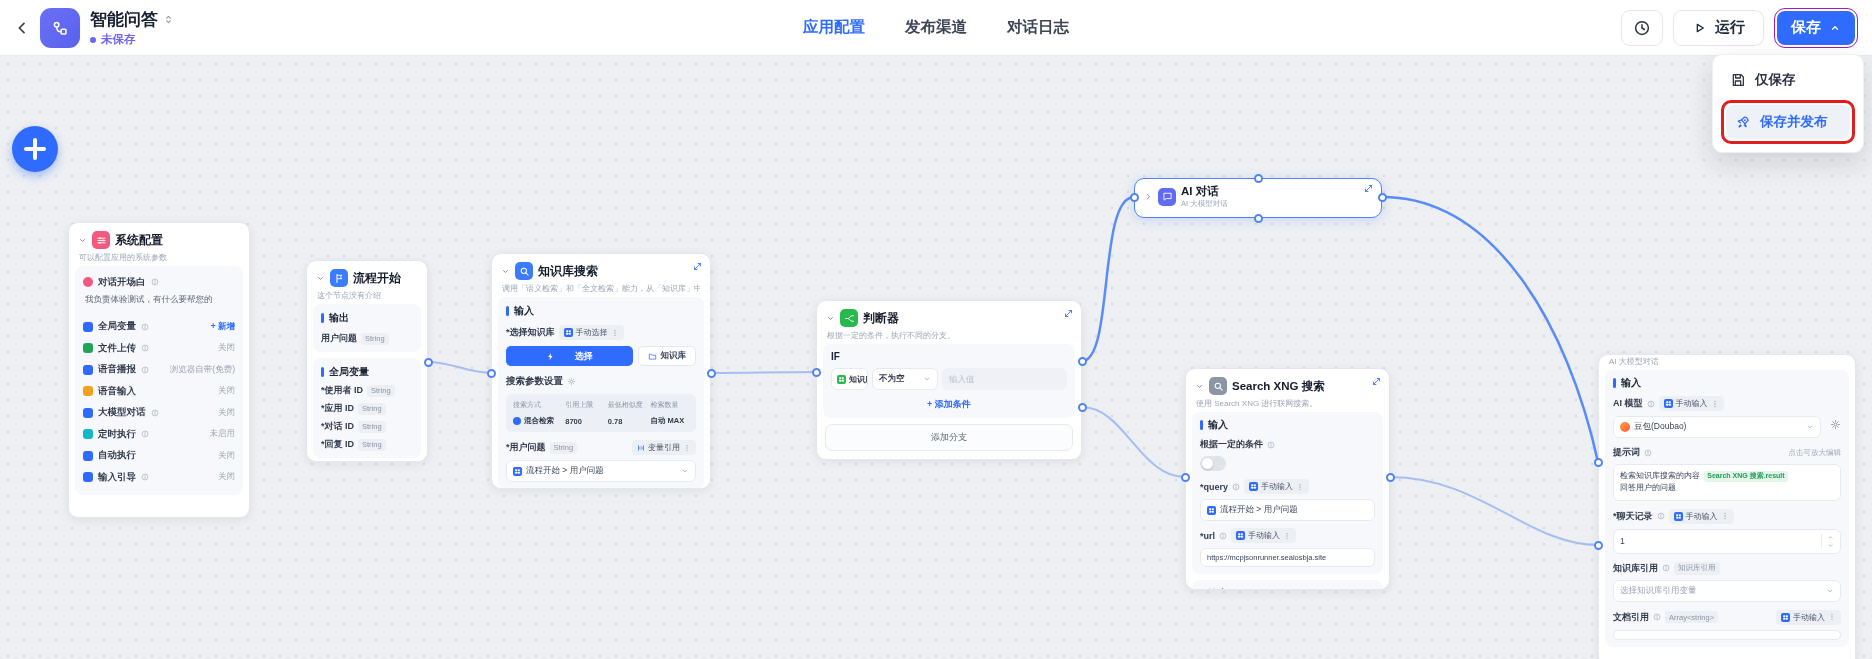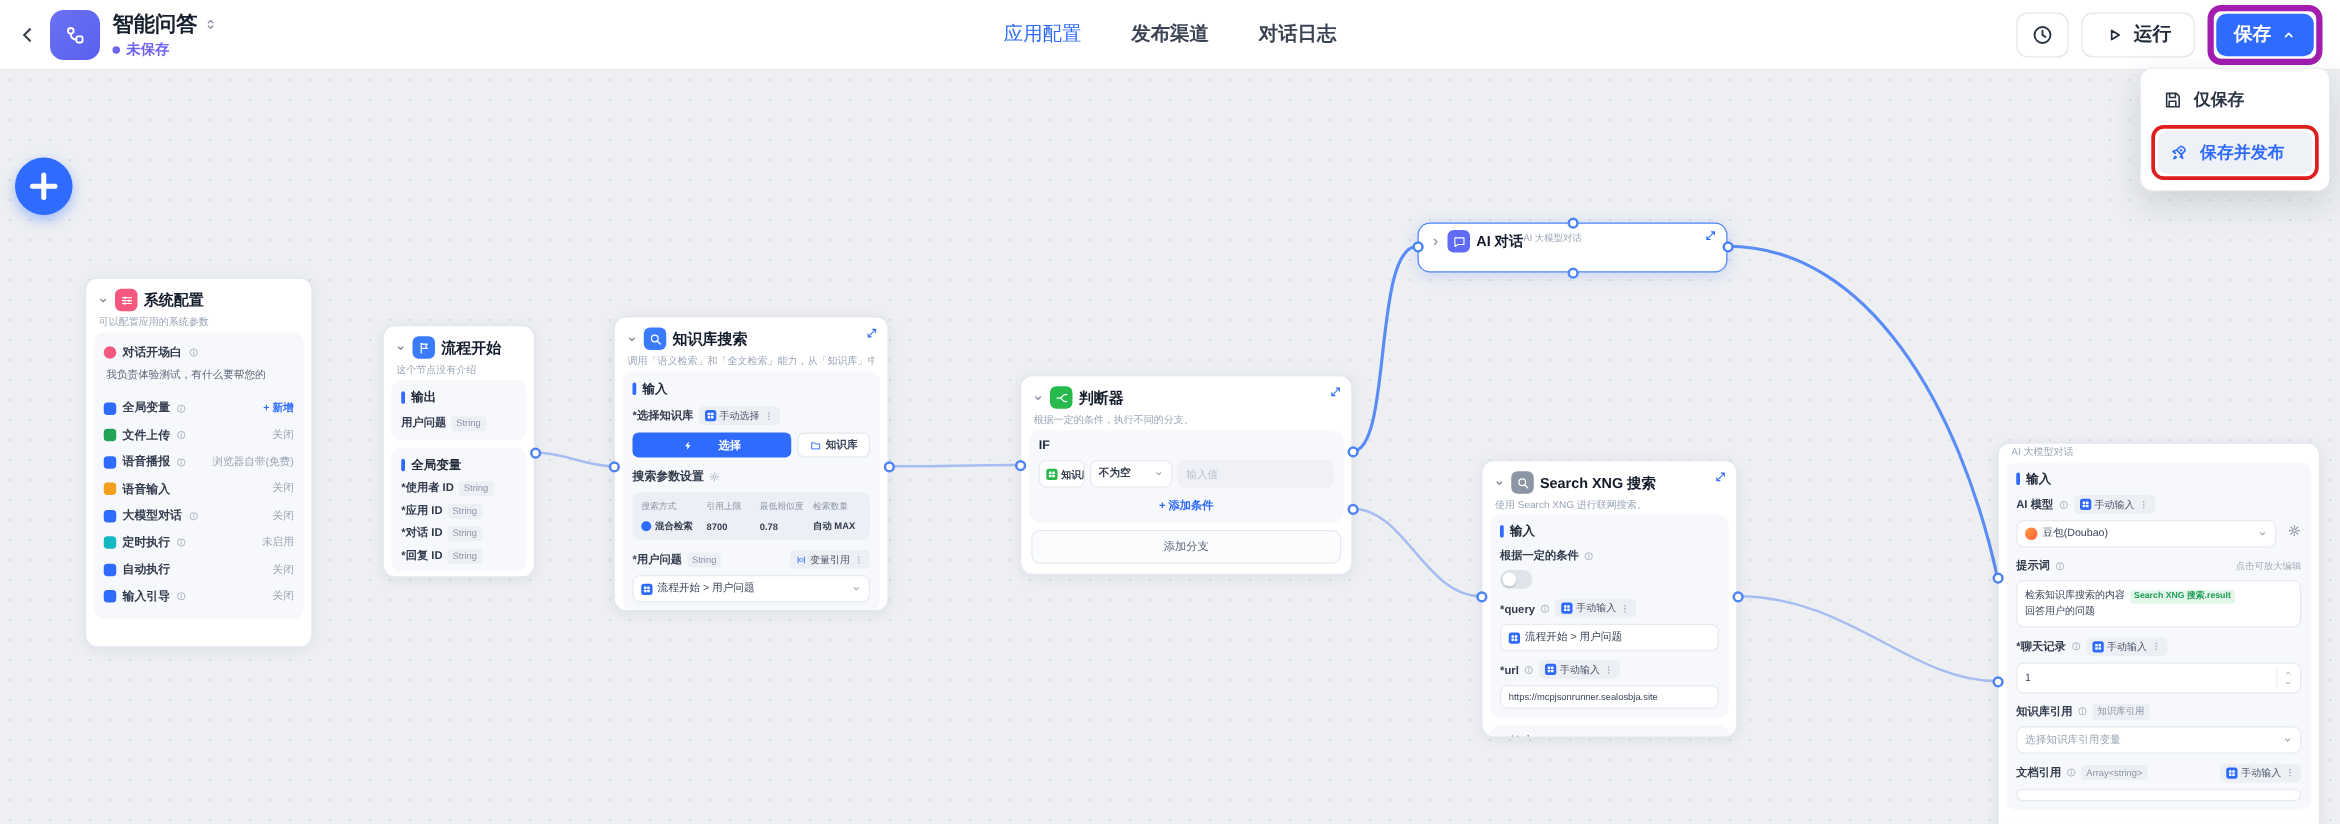--- a/index.html
+++ b/index.html
@@ -21,7 +21,7 @@
   .statusdot{width:6px;height:6px;border-radius:50%;background:#6f63f2}
   .tabs{position:absolute;left:50%;top:0;height:100%;transform:translateX(-50%);display:flex;align-items:center;gap:40px}
   .tab{font-size:15.5px;font-weight:600;color:#3c4454;cursor:pointer;white-space:nowrap}
-  .tab.active{color:#2f6bff;font-weight:400}
+  .tab.active{color:#2f6bff;font-weight:700}
   .tb-right{margin-left:auto;display:flex;align-items:center;gap:10px}
   .iconbtn{width:42px;height:36px;border:1px solid #e3e7ed;border-radius:9px;background:#fff;display:flex;align-items:center;justify-content:center;color:#2a3342;cursor:pointer}
   .runbtn{height:36px;border:1px solid #e3e7ed;border-radius:9px;background:#fff;display:flex;align-items:center;justify-content:center;gap:7px;padding:0 18px;font-size:15px;font-weight:600;color:#222b3a;cursor:pointer}

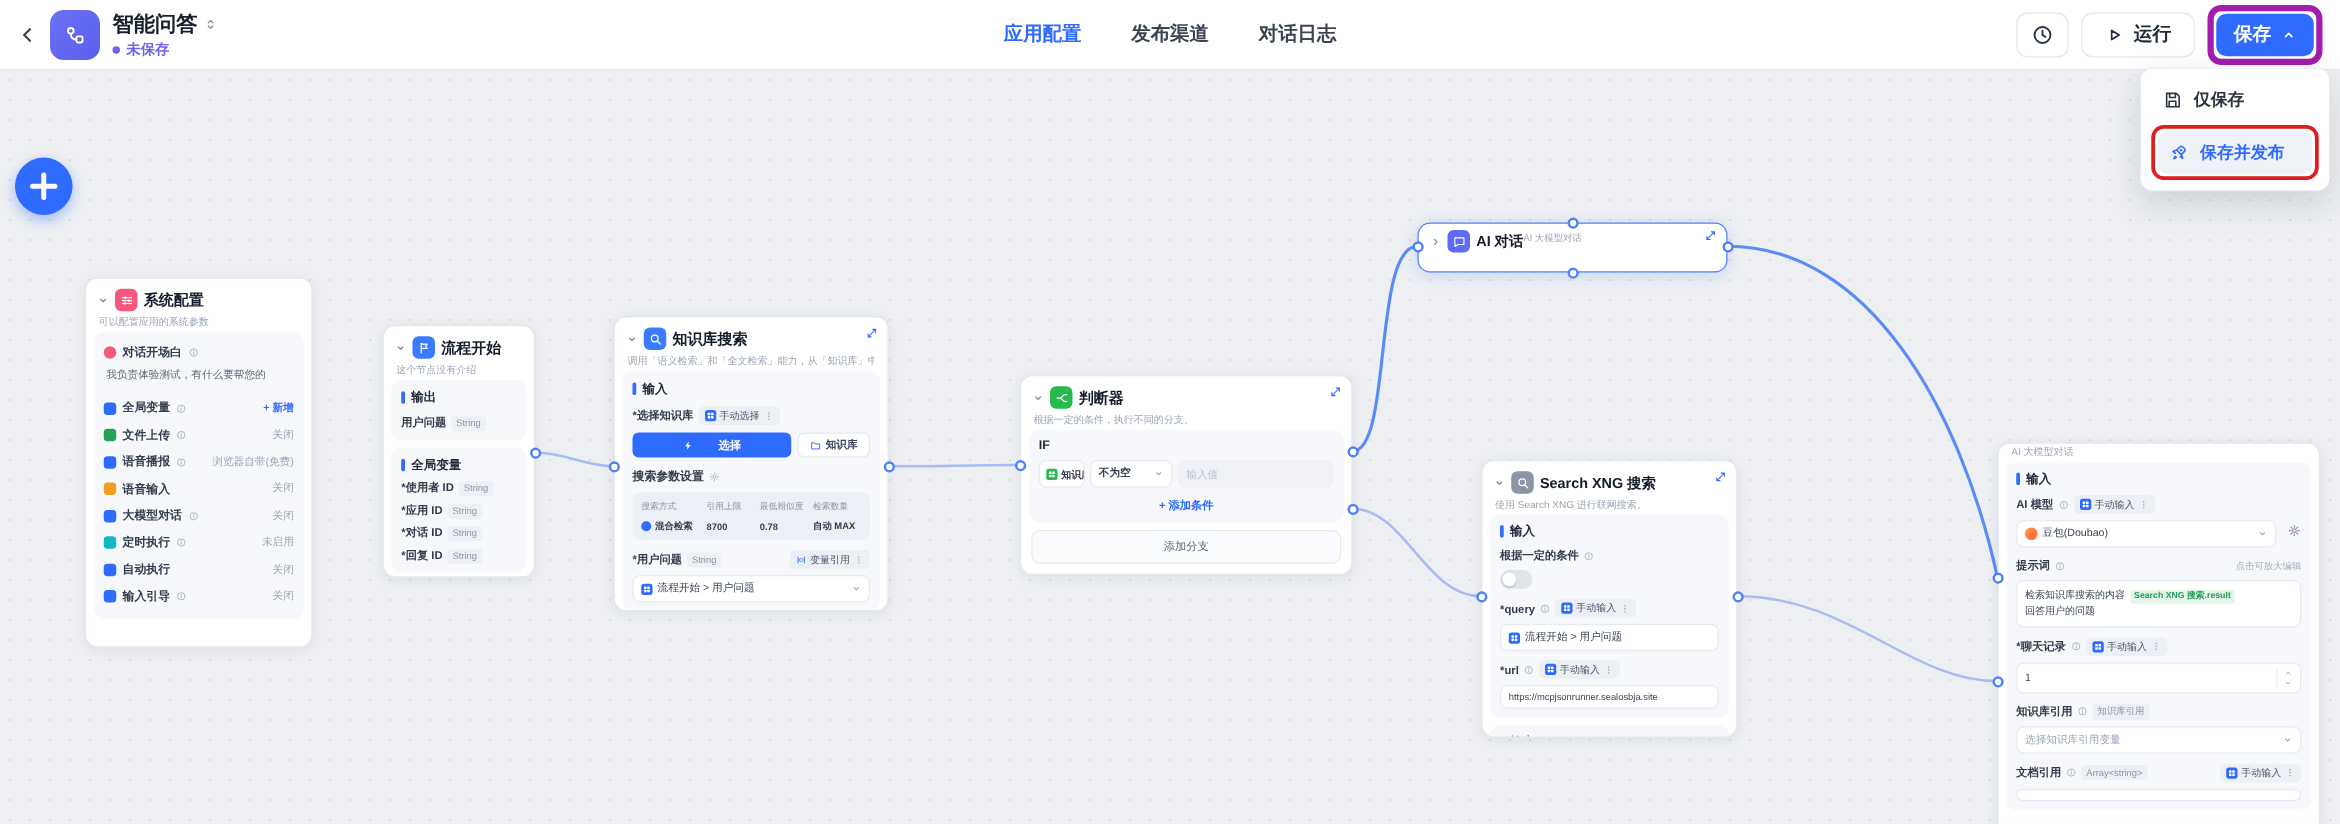--- a/index.html
+++ b/index.html
@@ -25,7 +25,7 @@
   .tb-right{margin-left:auto;display:flex;align-items:center;gap:10px}
   .iconbtn{width:42px;height:36px;border:1px solid #e3e7ed;border-radius:9px;background:#fff;display:flex;align-items:center;justify-content:center;color:#2a3342;cursor:pointer}
   .runbtn{height:36px;border:1px solid #e3e7ed;border-radius:9px;background:#fff;display:flex;align-items:center;justify-content:center;gap:7px;padding:0 18px;font-size:15px;font-weight:600;color:#222b3a;cursor:pointer}
-  .save-wrap{border:5px solid #a21caf;border-radius:11px;padding:2px;display:flex}
+  .save-wrap{border:1px solid #a21caf;border-radius:11px;padding:2px;display:flex}
   .savebtn{height:34px;border:none;border-radius:8px;background:#2f6bff;color:#fff;display:flex;align-items:center;justify-content:center;gap:8px;padding:0 14px;font-size:15px;font-weight:700;cursor:pointer;font-family:inherit}
 
   

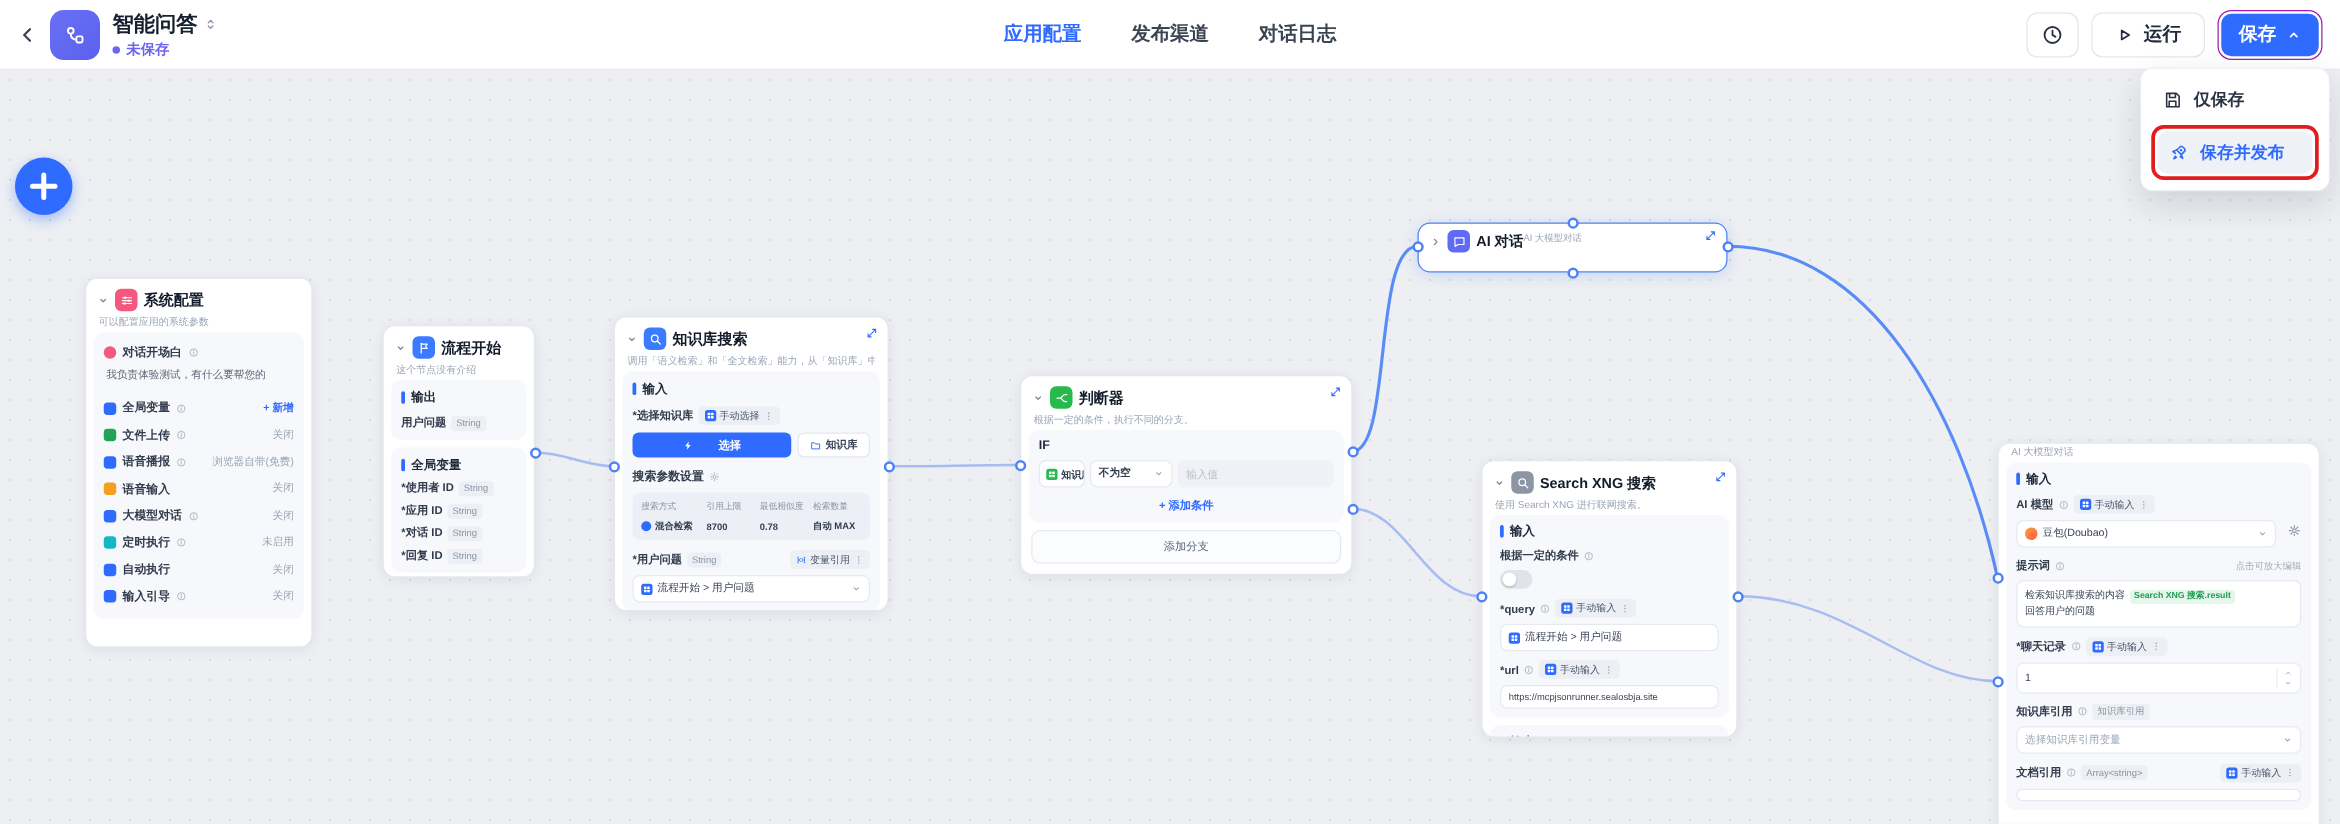--- a/index.html
+++ b/index.html
@@ -573,7 +573,7 @@
             <use href="#i-chat"></use>
           </svg>
         </span>
-      <span style="display:flex;flex-direction:row">
+      <span style="display:flex;flex-direction:column">
         <span class="ntitle" style="font-size:11.5px">AI 对话</span>
         <span style="font-size:7.5px;color:#9aa5b5">AI 大模型对话</span>
       </span>

